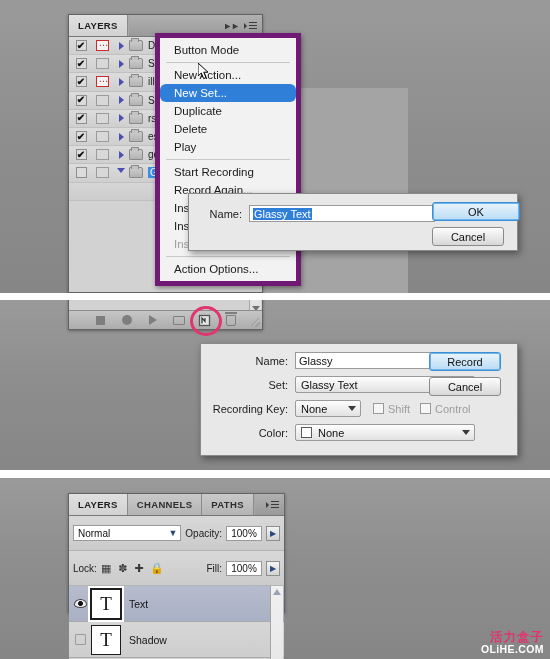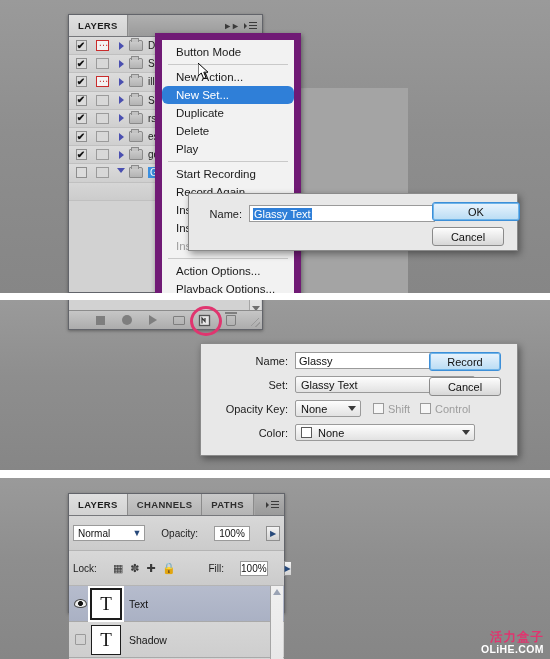--- a/index.html
+++ b/index.html
@@ -180,7 +180,7 @@
   .ctxmenu {
     position: absolute;
     background: #f2f2f2;
-    border: 7px solid #701a75;
+    border: 5px solid #701a75;
     box-shadow: 1px 2px 5px rgba(0,0,0,.4);
     padding: 3px 0;
   }

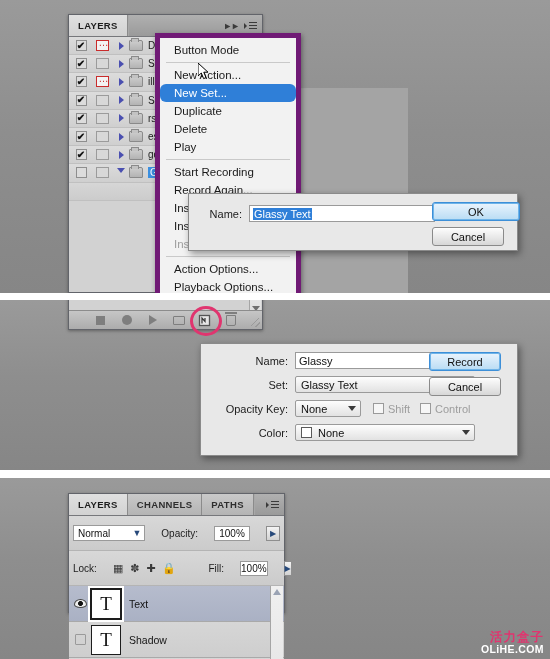--- a/index.html
+++ b/index.html
@@ -545,7 +545,6 @@
       <div class="mi dis">Insert Path</div>
       <div class="msep"></div>
       <div class="mi">Action Options...</div>
-      <div class="mi">Playback Options...</div>
     </div>
 
     <div class="cursor" style="left:198px;top:63px;">

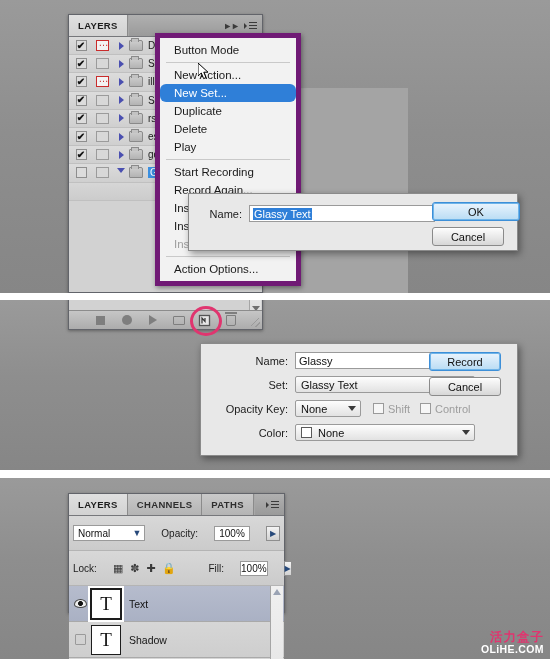--- a/index.html
+++ b/index.html
@@ -615,7 +615,7 @@
         </div>
       </div>
       <div class="dlg-row">
-        <div class="dlg-lab" style="width:94px;">Opacity Key:</div>
+        <div class="dlg-lab" style="width:94px;">Recording Key:</div>
         <div class="dropdown" style="width:66px;">
           <span>None</span>
           <span class="caret"></span>

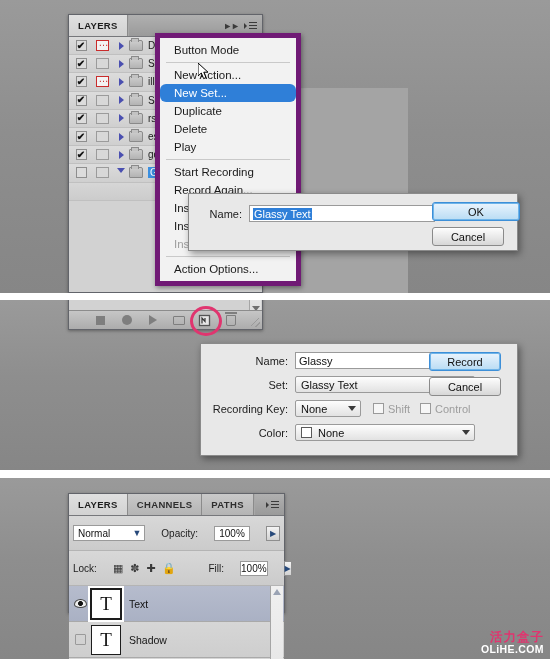--- a/index.html
+++ b/index.html
@@ -306,7 +306,7 @@
     display:flex; align-items:center;
     height: 20px;
     padding: 17px 4px;
-    gap: 16px;
+    gap: 4px;
     border-bottom: 1px solid #b4b4b4;
     background: linear-gradient(180deg,#d8d8d8,#cbcbcb);
   }

